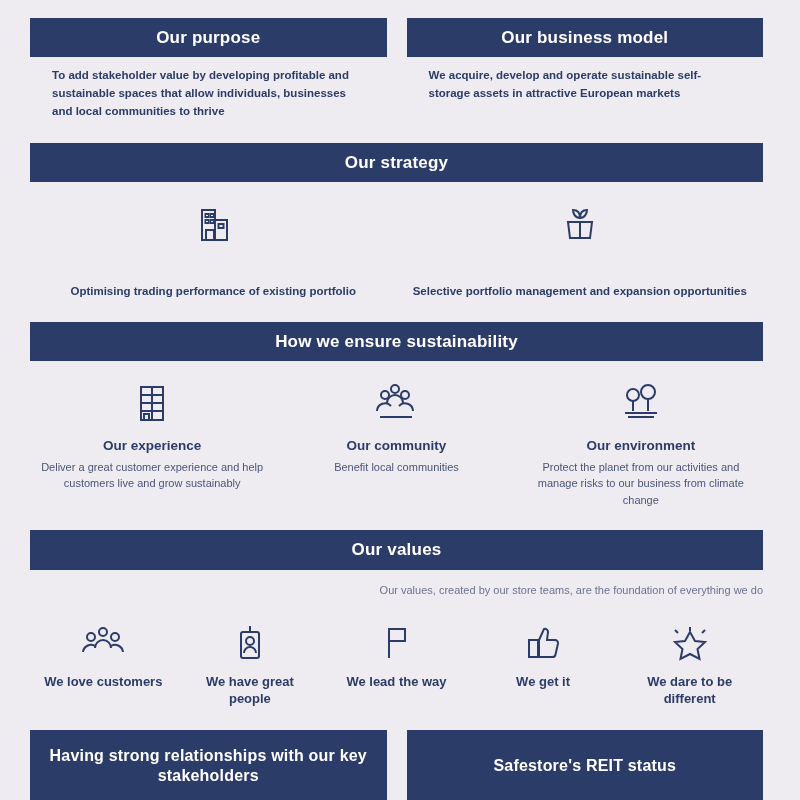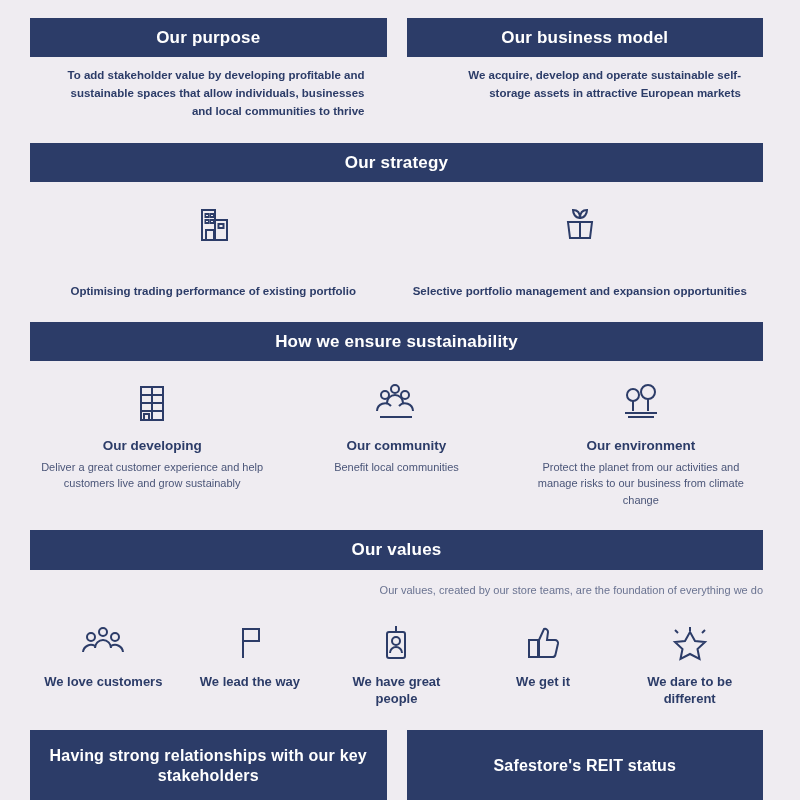--- a/index.html
+++ b/index.html
@@ -42,7 +42,7 @@
     flex: 1;
   }
   .blurb {
-    text-align: right;
+    text-align: left;
     font-size: 11.5px;
     font-weight: bold;
     line-height: 1.55;

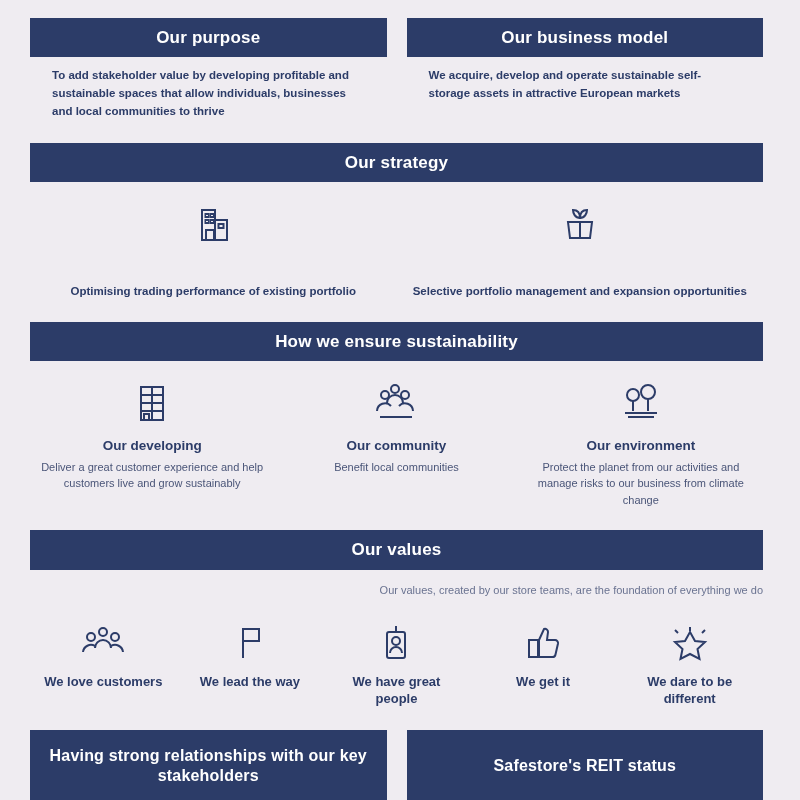--- a/index.html
+++ b/index.html
@@ -184,7 +184,7 @@
             <rect x="16" y="35" width="5" height="6"></rect>
           </svg>
         </div>
-        <div class="item-title">Our developing</div>
+        <div class="item-title">Our experience</div>
         <div class="item-text">Deliver a great customer experience and help customers live and grow sustainably</div>
       </div>
       <div class="item">

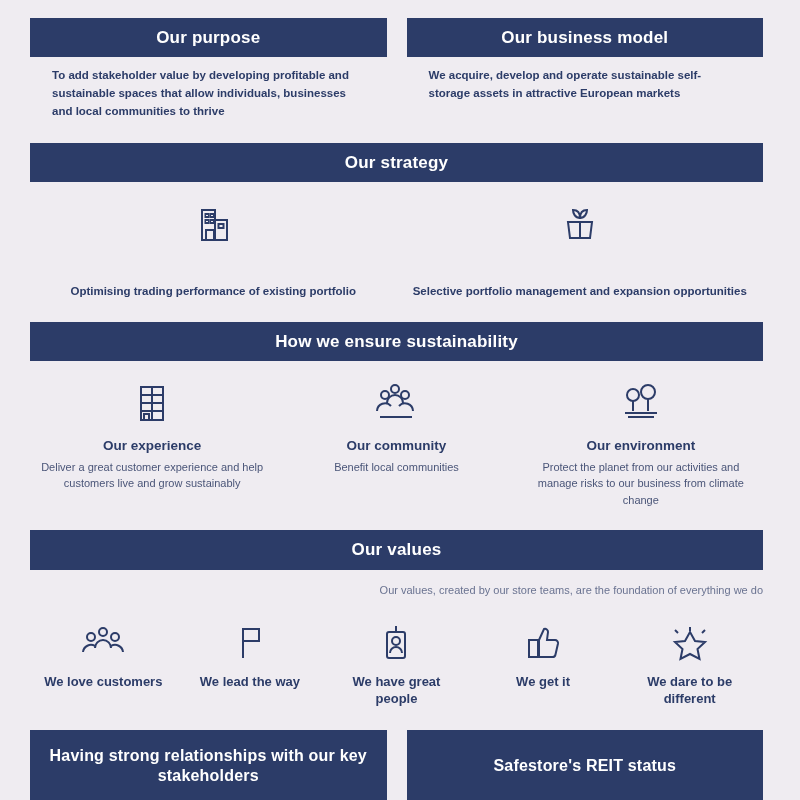--- a/index.html
+++ b/index.html
@@ -239,15 +239,6 @@
       <div class="item">
         <div class="icon">
           <svg width="40" height="40" viewBox="0 0 40 40" fill="none" stroke="#2c3c68" stroke-width="2">
-            <line x1="13" y1="4" x2="13" y2="34"></line>
-            <path d="M13 5 h16 v12 H13"></path>
-          </svg>
-        </div>
-        <div class="item-title">We lead the way</div>
-      </div>
-      <div class="item">
-        <div class="icon">
-          <svg width="40" height="40" viewBox="0 0 40 40" fill="none" stroke="#2c3c68" stroke-width="2">
             <path d="M20 2 v6"></path>
             <rect x="11" y="8" width="18" height="26" rx="2"></rect>
             <circle cx="20" cy="17" r="4"></circle>
@@ -255,6 +246,15 @@
           </svg>
         </div>
         <div class="item-title">We have great people</div>
+      </div>
+      <div class="item">
+        <div class="icon">
+          <svg width="40" height="40" viewBox="0 0 40 40" fill="none" stroke="#2c3c68" stroke-width="2">
+            <line x1="13" y1="4" x2="13" y2="34"></line>
+            <path d="M13 5 h16 v12 H13"></path>
+          </svg>
+        </div>
+        <div class="item-title">We lead the way</div>
       </div>
       <div class="item">
         <div class="icon">

